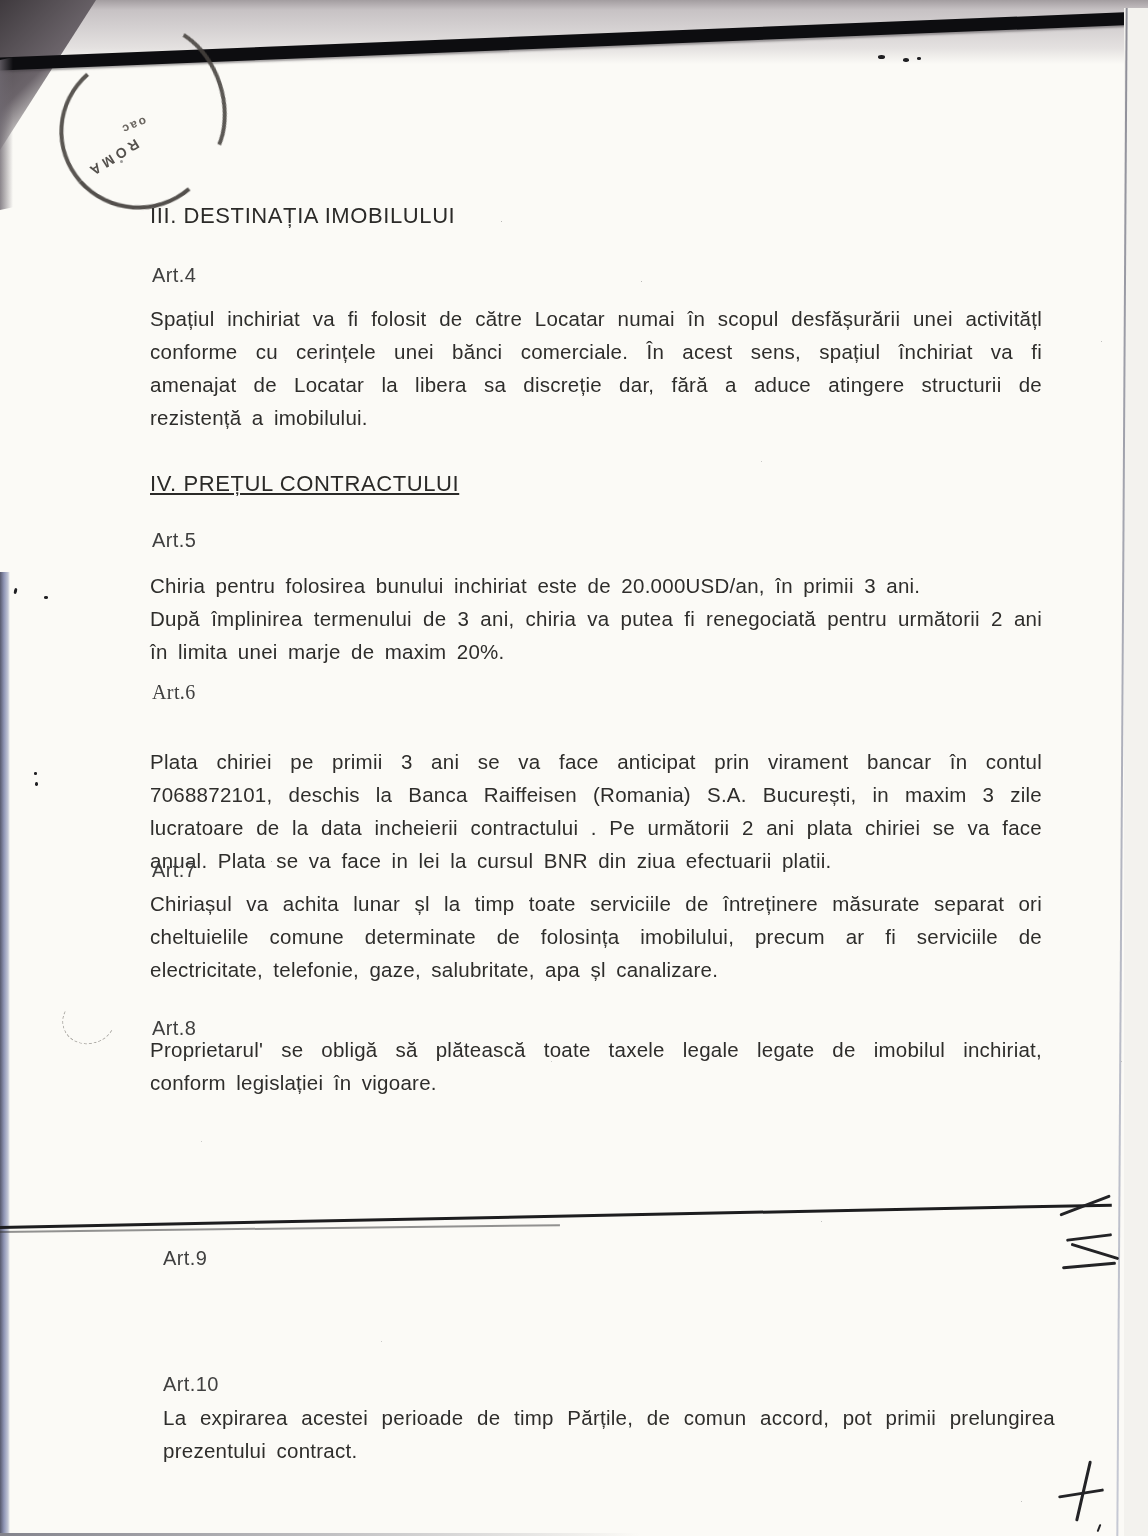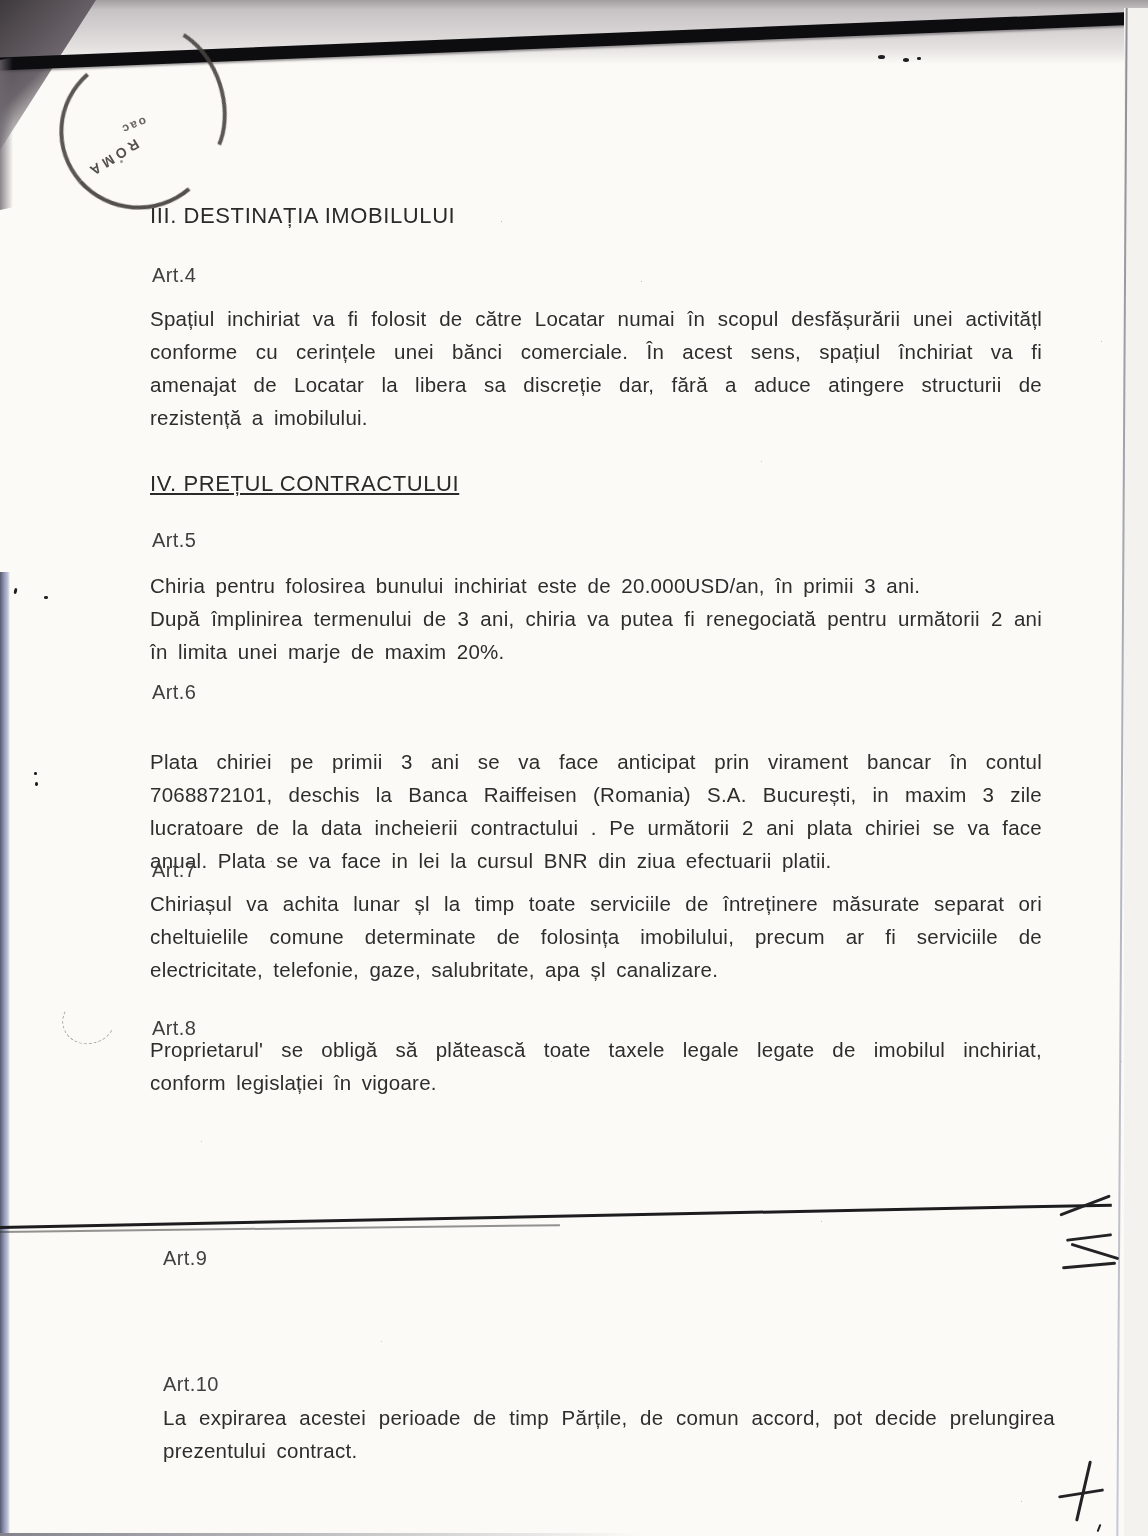--- a/index.html
+++ b/index.html
@@ -74,7 +74,7 @@
   #l-art4{top:264px;}  #t-art4{top:302px;}
   #h-sec4{top:471px;text-decoration:underline;}
   #l-art5{top:529px;}  #t-art5{top:569px;}
-  #l-art6{top:681px;}  #t-art6{top:709px;margin-top:36px;}
+  #l-art6{top:681px;font-family:Liberation Serif, serif;}  #t-art6{top:709px;margin-top:36px;}
   #l-art7{top:859px;}  #t-art7{top:887px;}
   #l-art8{top:1005px;margin-top:12px;} #t-art8{top:1033px;}
   #h-sec5{top:1184px;left:160px;}

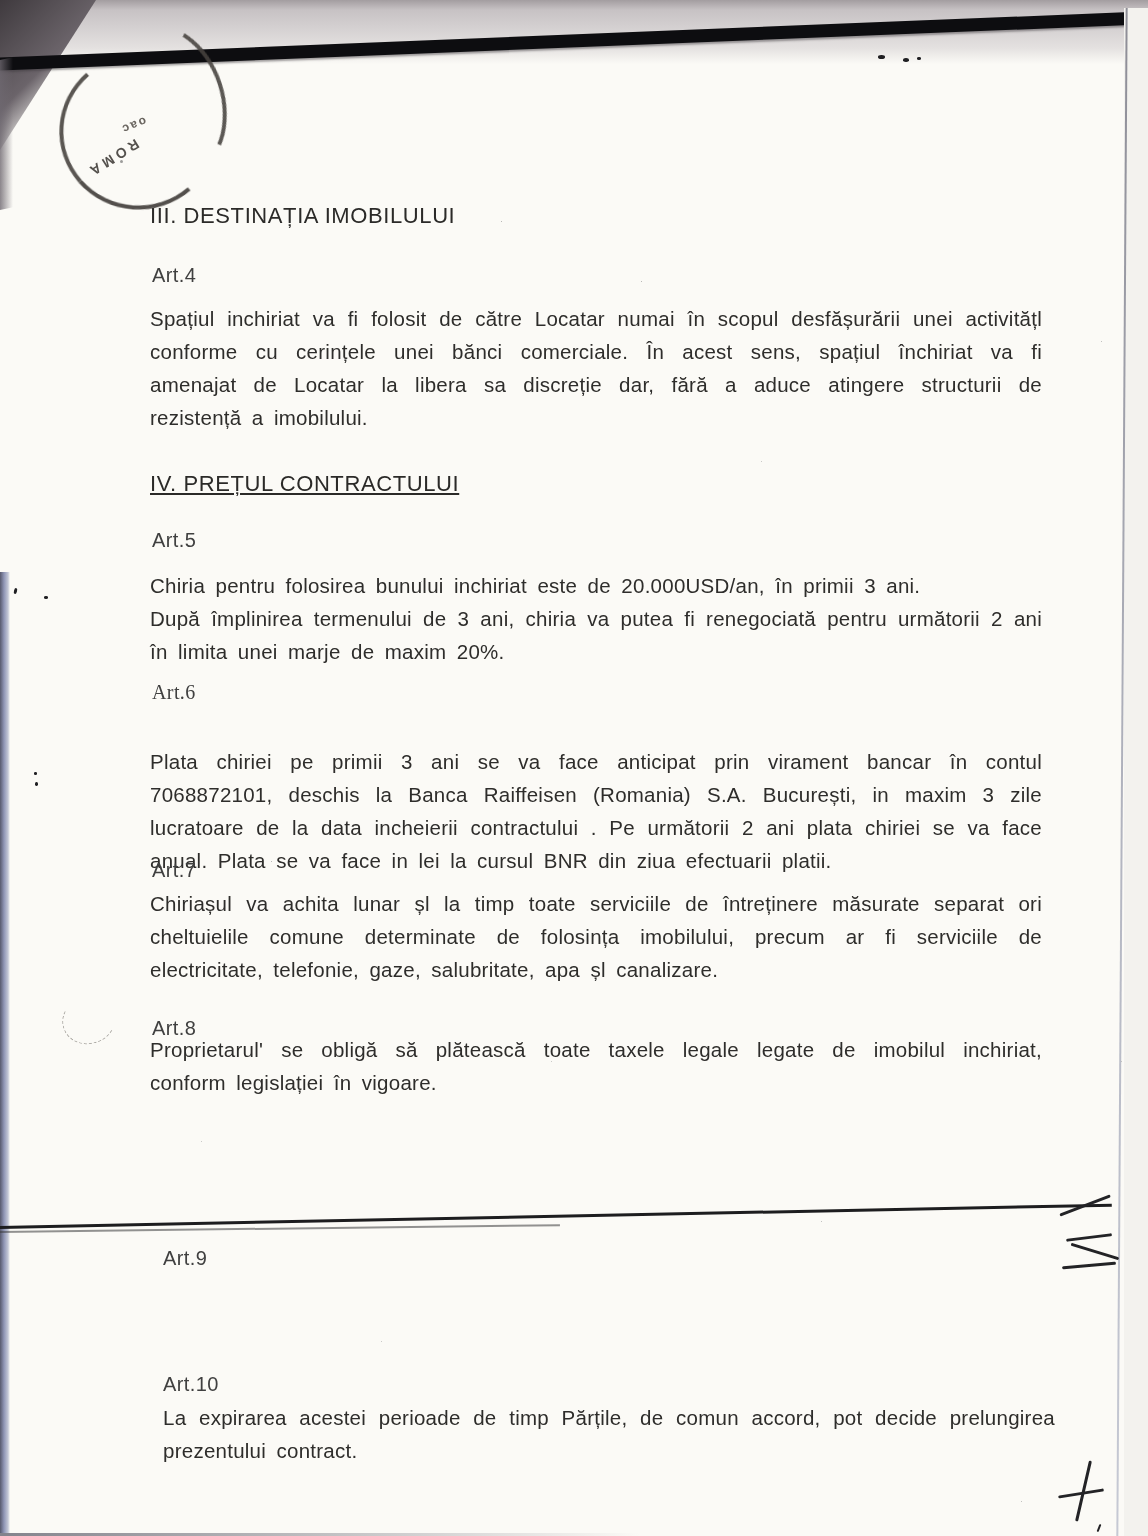--- a/index.html
+++ b/index.html
@@ -151,7 +151,7 @@
 
   <div class="art-label" id="l-art9">Art.9</div>
   <div class="art-label" id="l-art10">Art.10</div>
-  <div class="art-text" id="t-art10">La expirarea acestei perioade de timp Părțile, de comun accord, pot decide prelungirea prezentului contract.</div>
+  <div class="art-text" id="t-art10">La expirarea acestei perioade de timp Părțile, de comun accord, pot primii prelungirea prezentului contract.</div>
 
   <div class="stroke mark-c1"></div>
   <div class="stroke mark-c2"></div>

